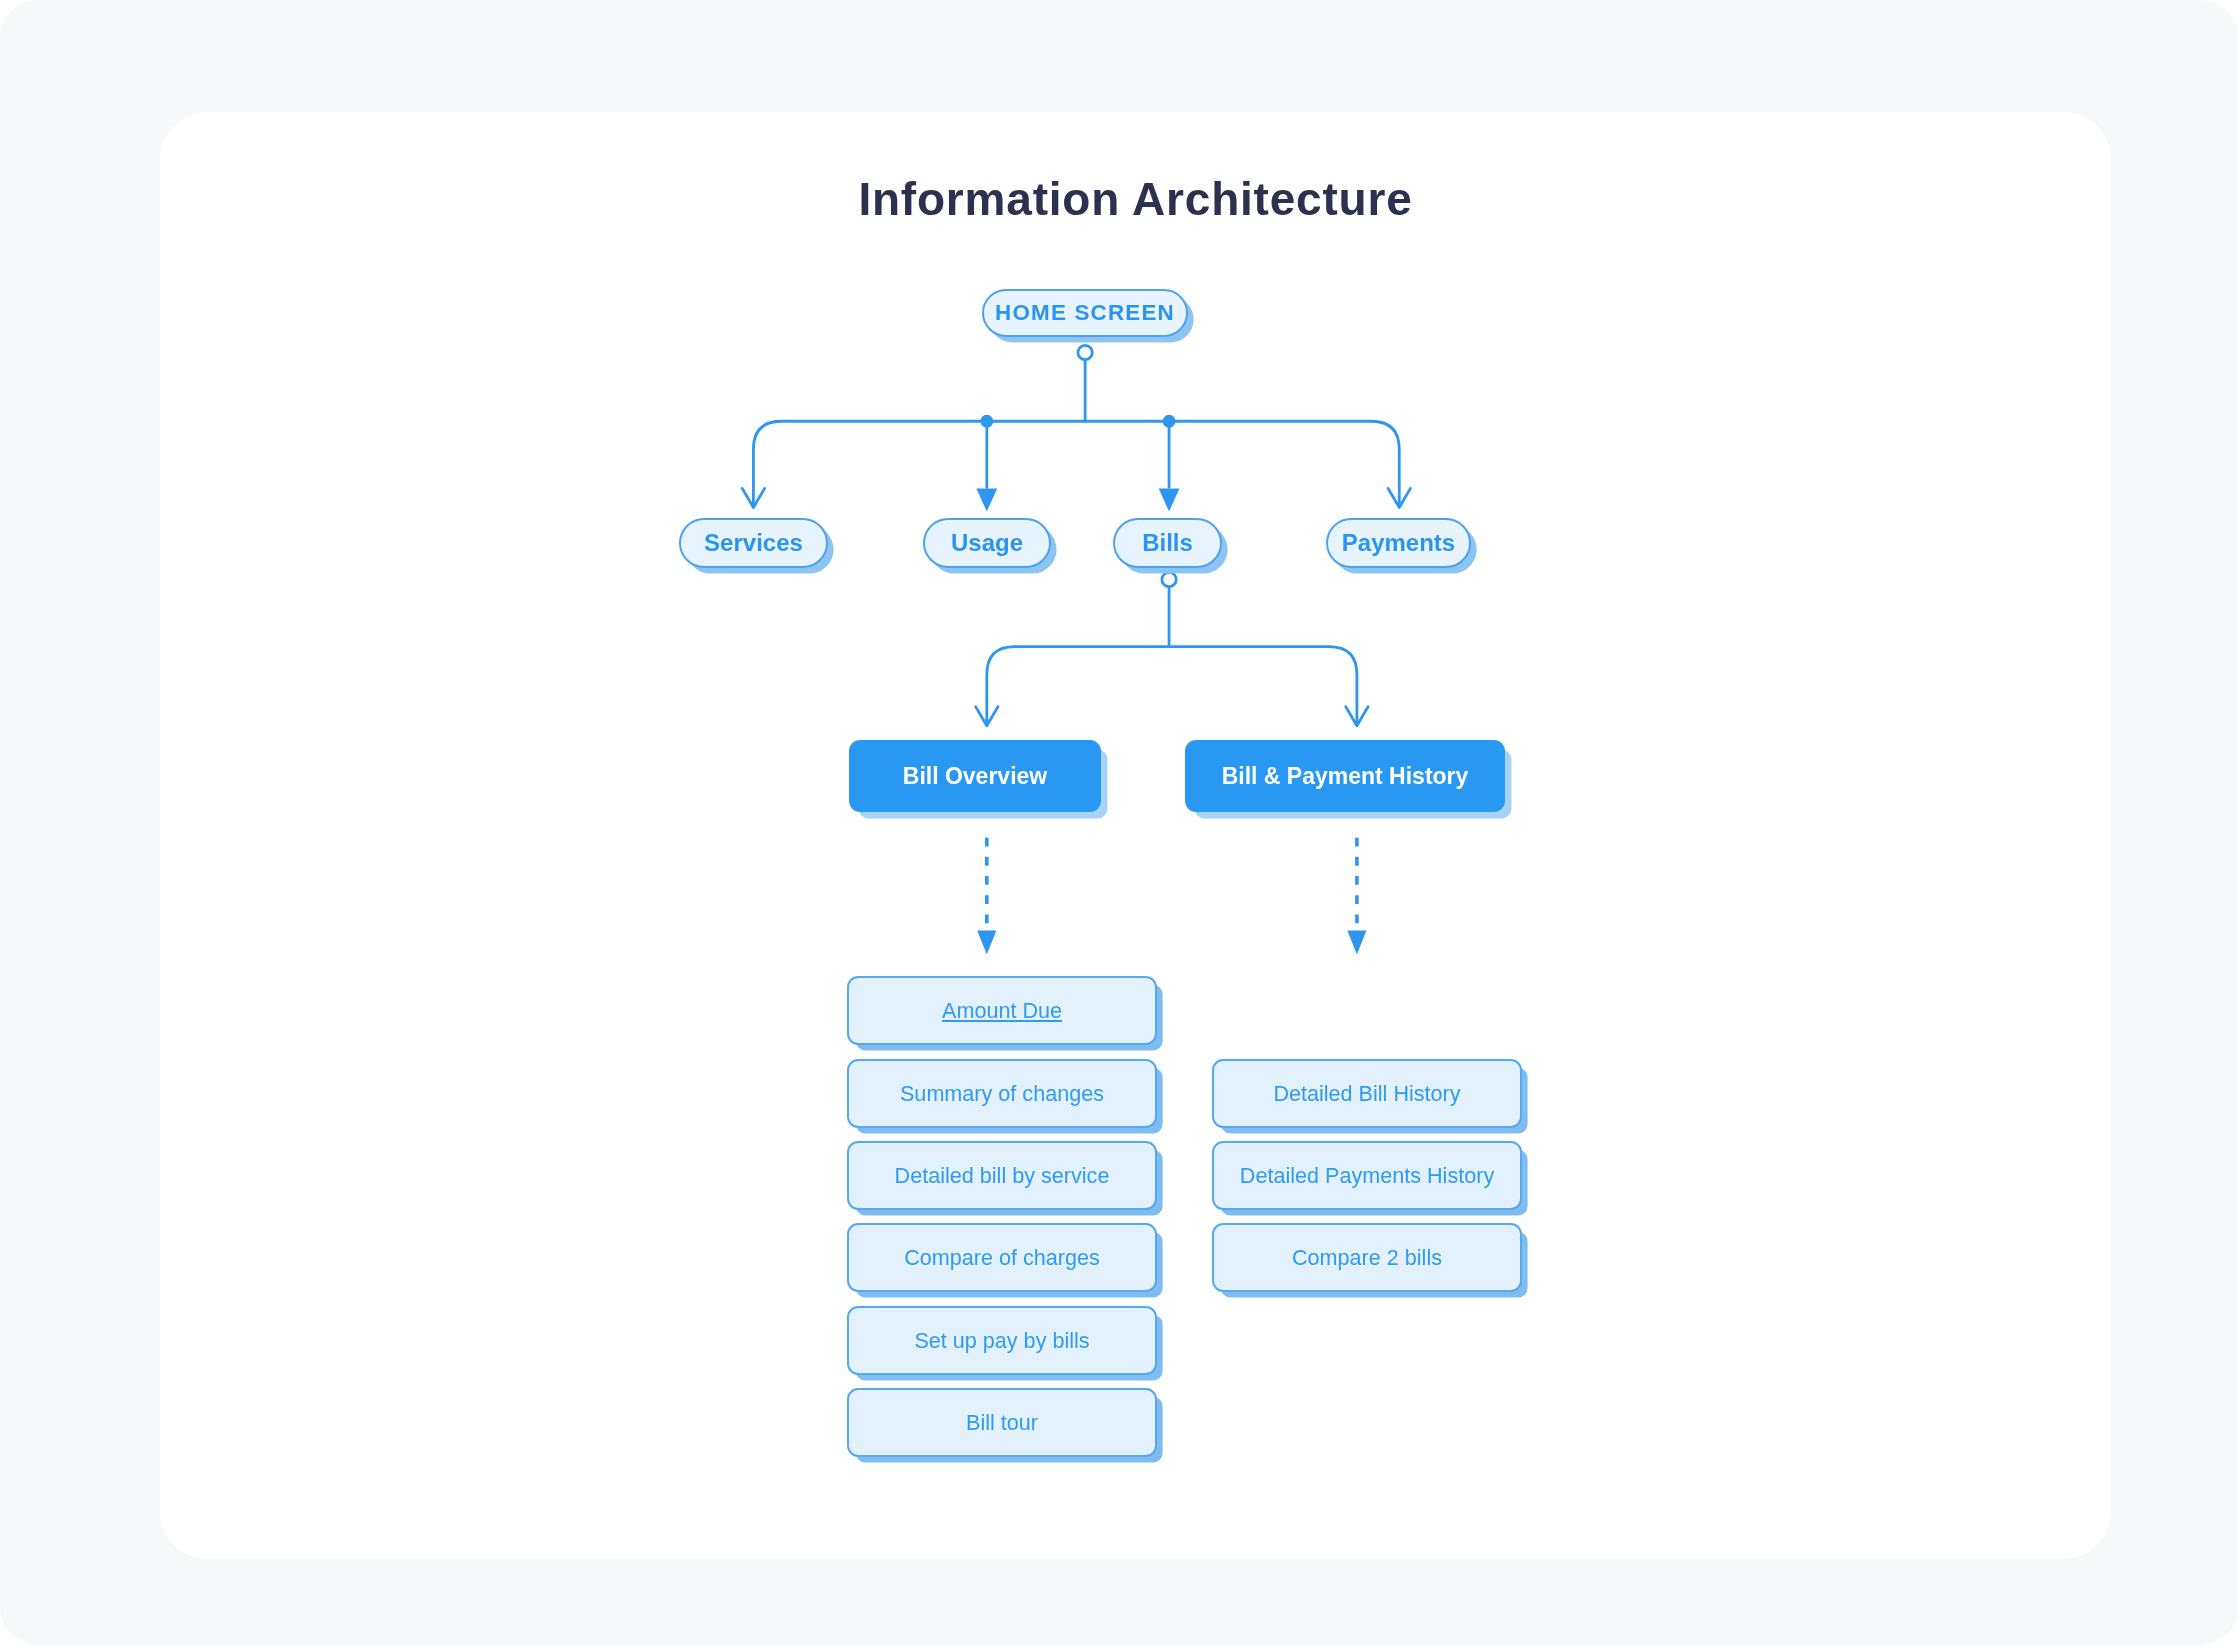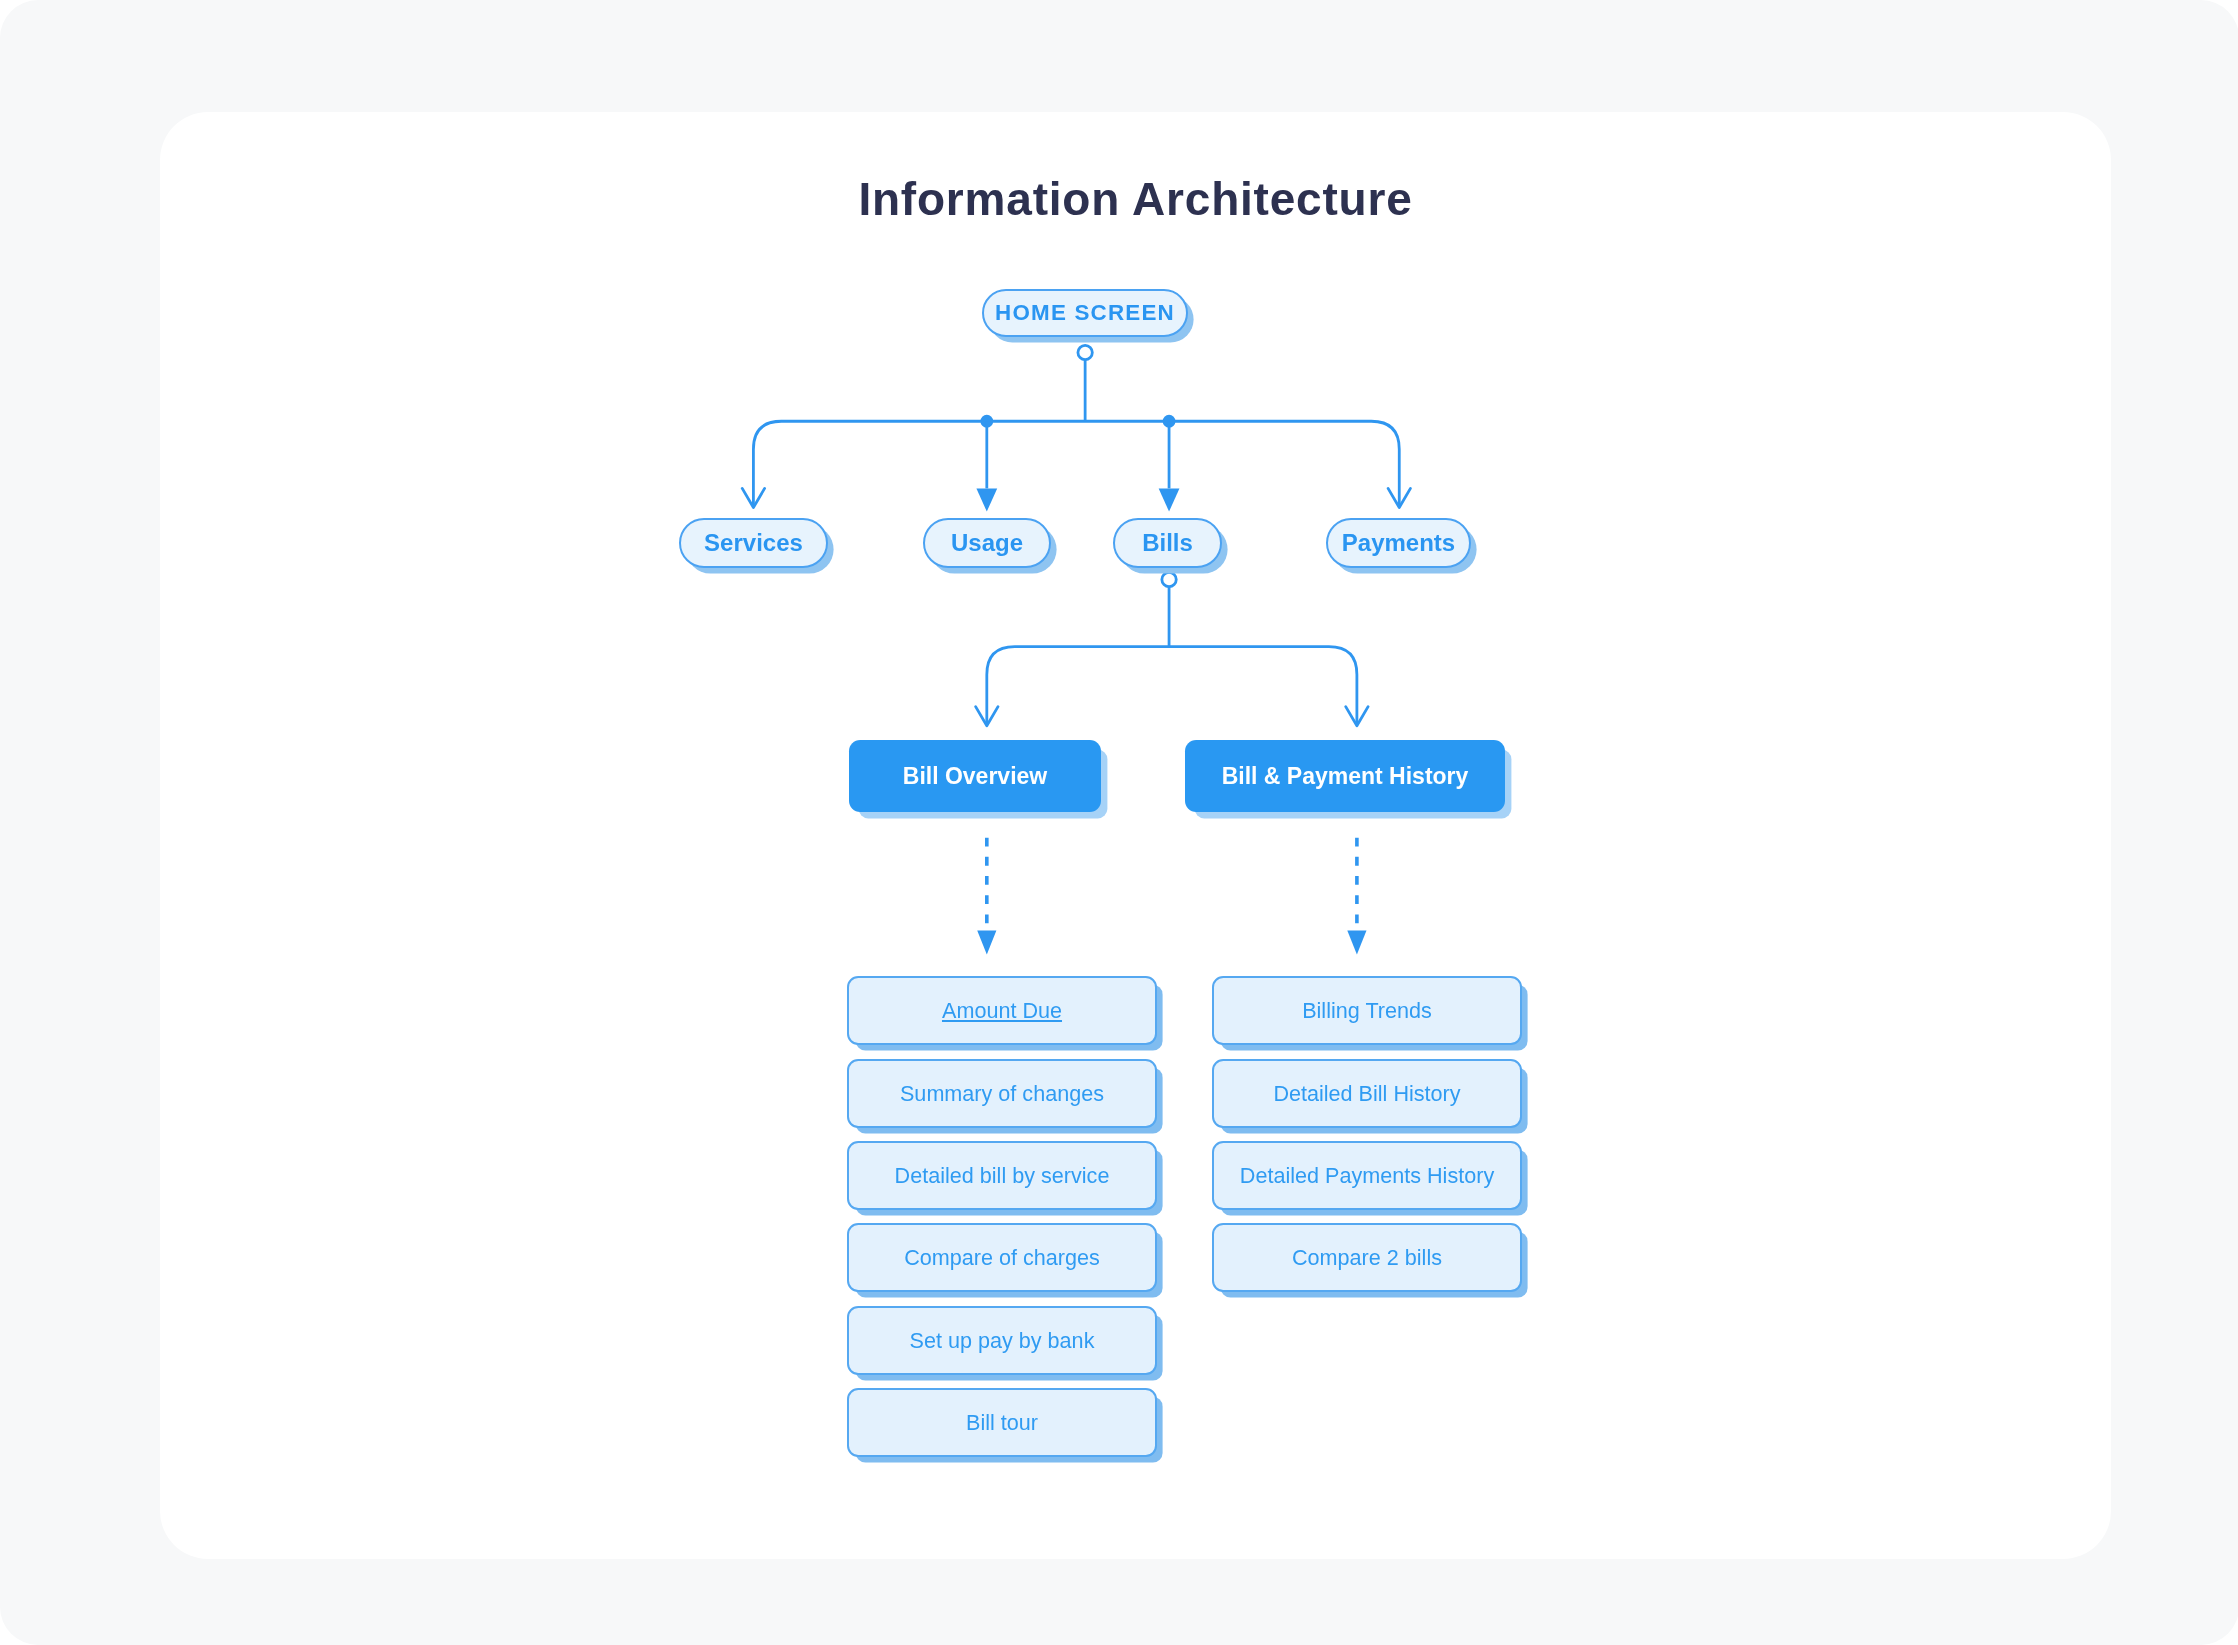--- a/index.html
+++ b/index.html
@@ -109,7 +109,6 @@
   <div class="node item-box" style="left:847px;top:1306px;width:310px;height:69px;">Set up pay by bank</div>
   <div class="node item-box" style="left:847px;top:1388px;width:310px;height:69px;">Bill tour</div>
 
-  <div class="node item-box" style="left:1212px;top:976px;width:310px;height:69px;">Billing Trends</div>
   <div class="node item-box" style="left:1212px;top:1059px;width:310px;height:69px;">Detailed Bill History</div>
   <div class="node item-box" style="left:1212px;top:1141px;width:310px;height:69px;">Detailed Payments History</div>
   <div class="node item-box" style="left:1212px;top:1223px;width:310px;height:69px;">Compare 2 bills</div>

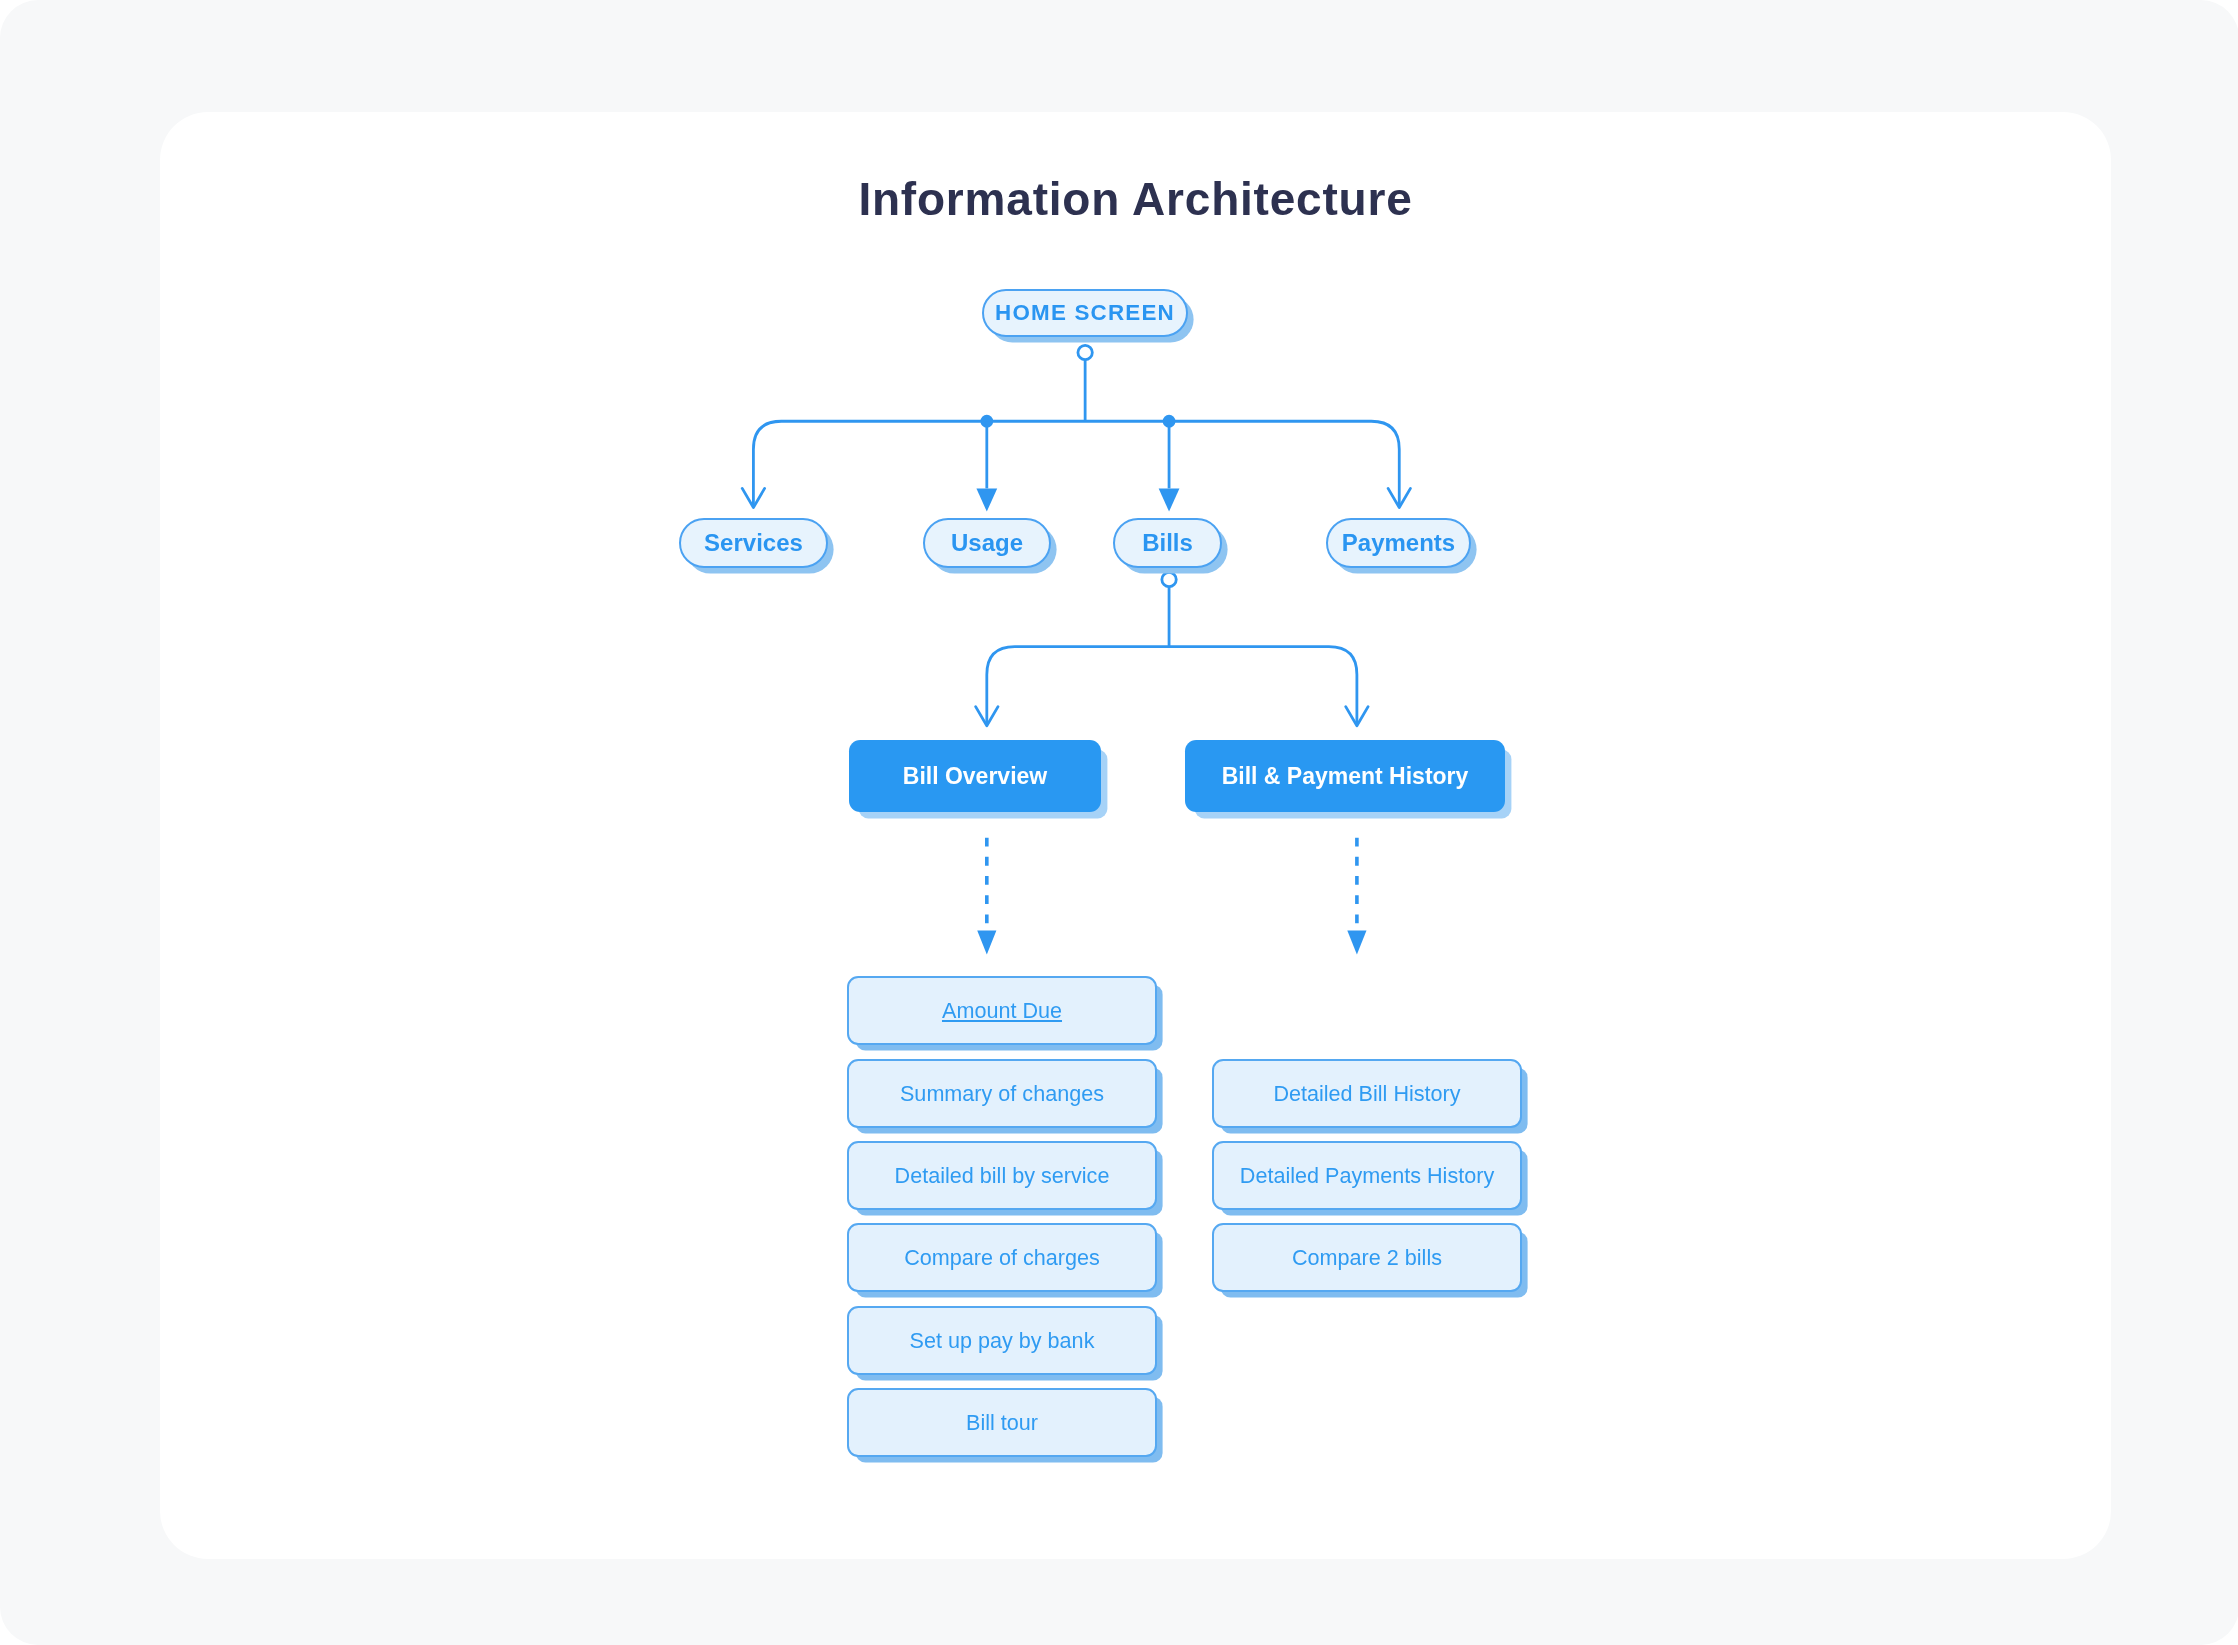--- a/index.html
+++ b/index.html
@@ -106,7 +106,7 @@
   <div class="node item-box" style="left:847px;top:1059px;width:310px;height:69px;">Summary of changes</div>
   <div class="node item-box" style="left:847px;top:1141px;width:310px;height:69px;">Detailed bill by service</div>
   <div class="node item-box" style="left:847px;top:1223px;width:310px;height:69px;">Compare of charges</div>
-  <div class="node item-box" style="left:847px;top:1306px;width:310px;height:69px;">Set up pay by bank</div>
+  <div class="node item-box" style="left:847px;top:1306px;width:310px;height:69px;">Set up pay by bills</div>
   <div class="node item-box" style="left:847px;top:1388px;width:310px;height:69px;">Bill tour</div>
 
   <div class="node item-box" style="left:1212px;top:1059px;width:310px;height:69px;">Detailed Bill History</div>

